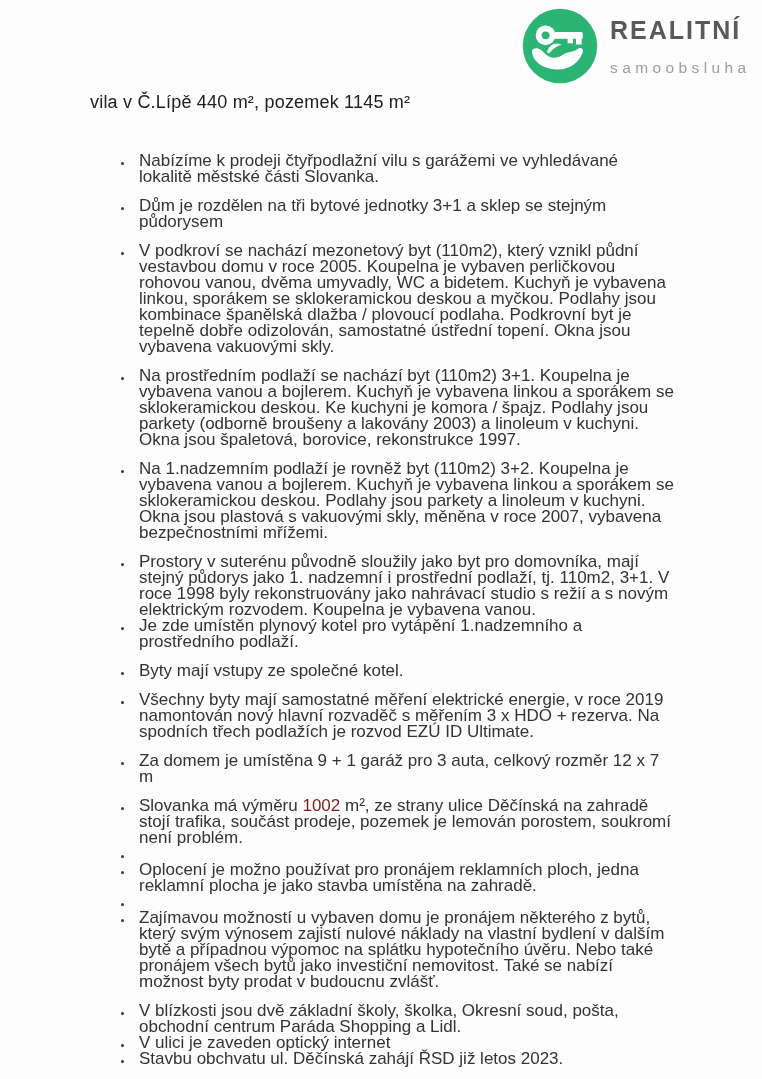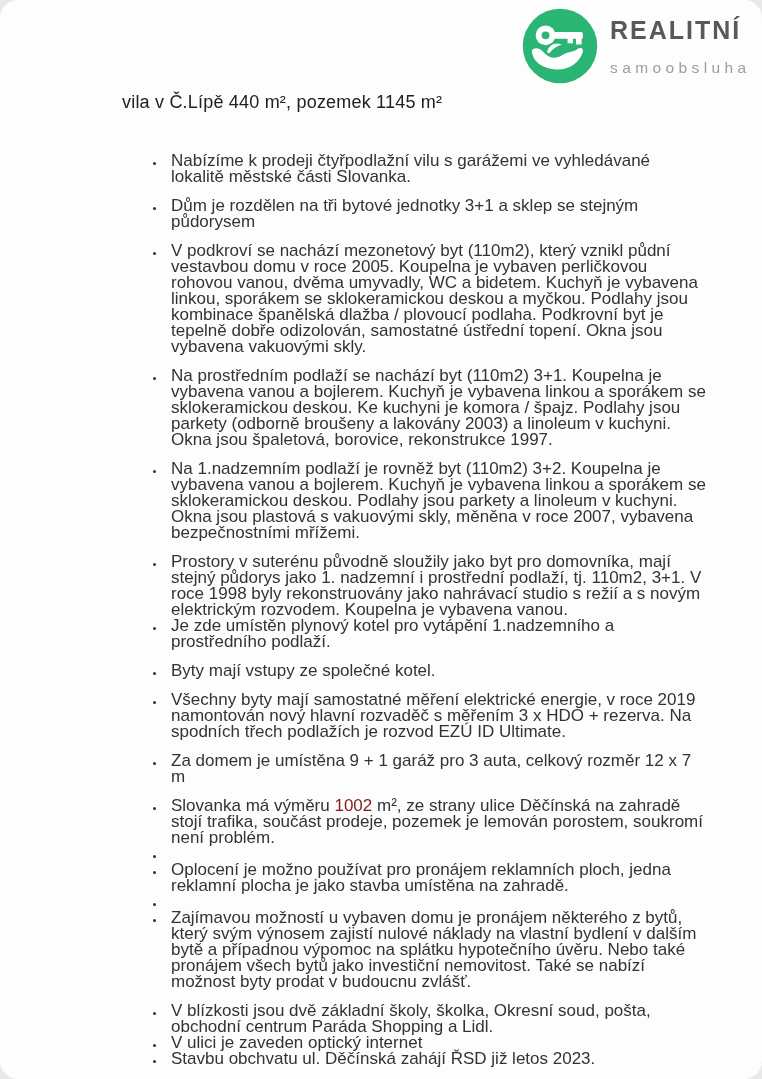--- a/index.html
+++ b/index.html
@@ -11,7 +11,6 @@
     font-family:"Liberation Sans", sans-serif;
     overflow:hidden;
     box-sizing:border-box;
-    border-radius:18px;
   }
 
   

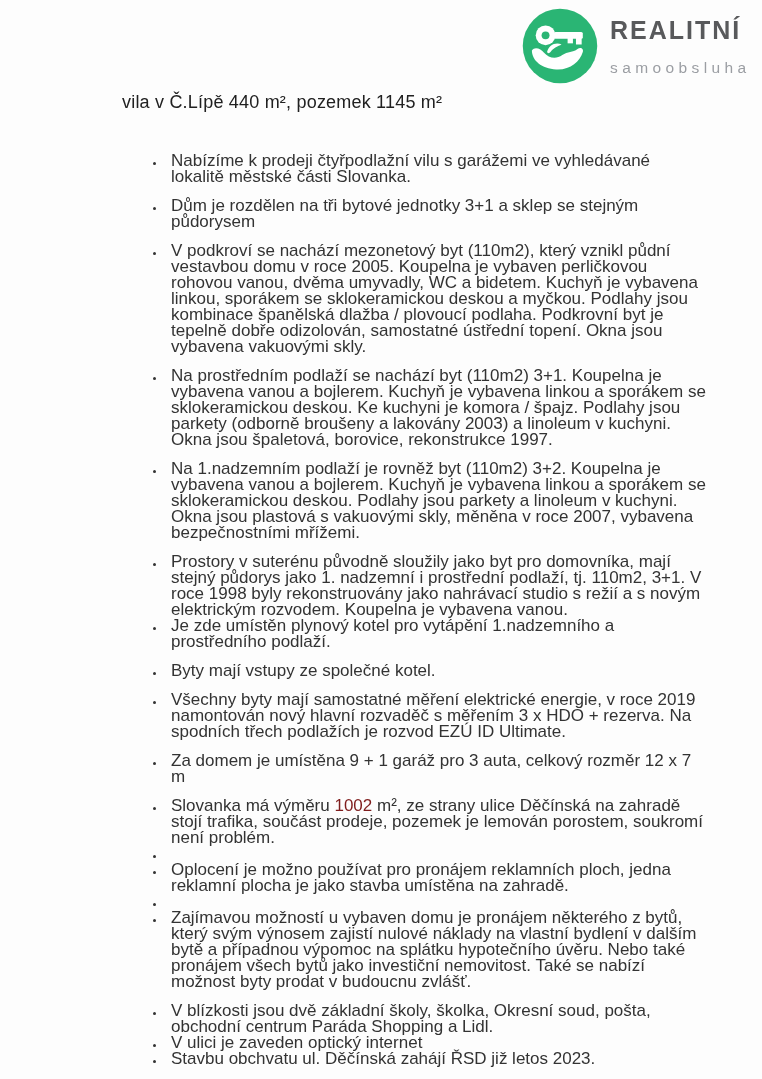--- a/index.html
+++ b/index.html
@@ -39,7 +39,7 @@
   }
 
   
-  .content { padding:92px 4px 0 90px;margin-left:32px; }
+  .content { padding:92px 4px 0 90px; }
   h1.doc-title {
     margin:0;
     font-size:18px;

